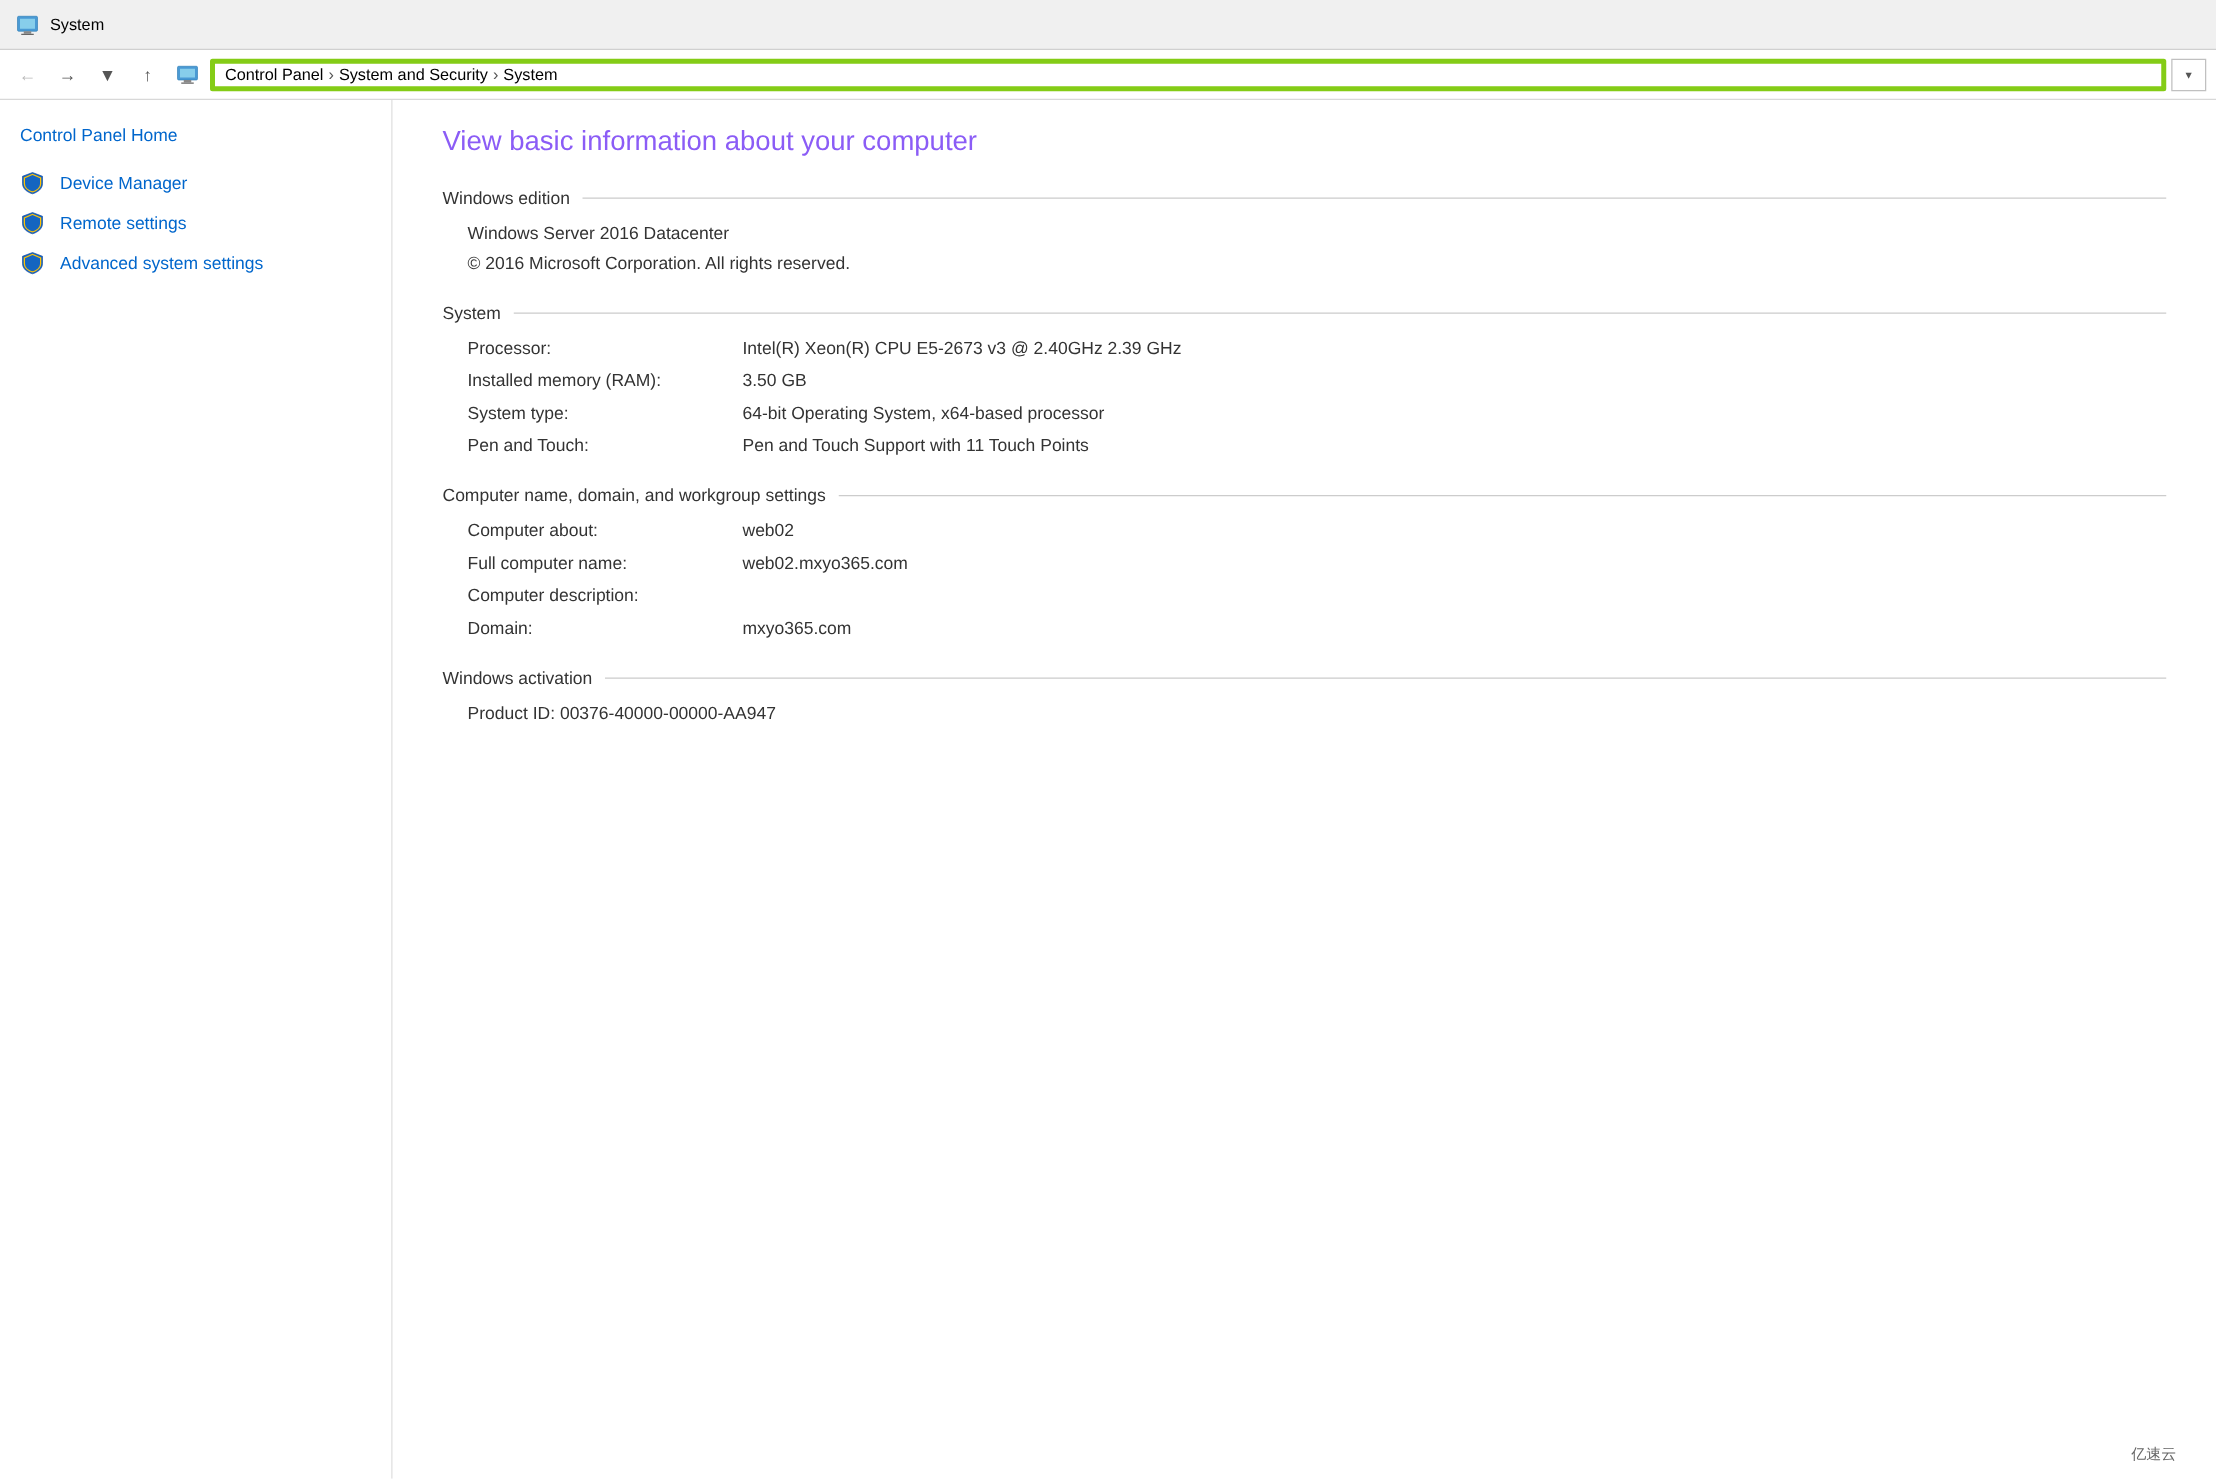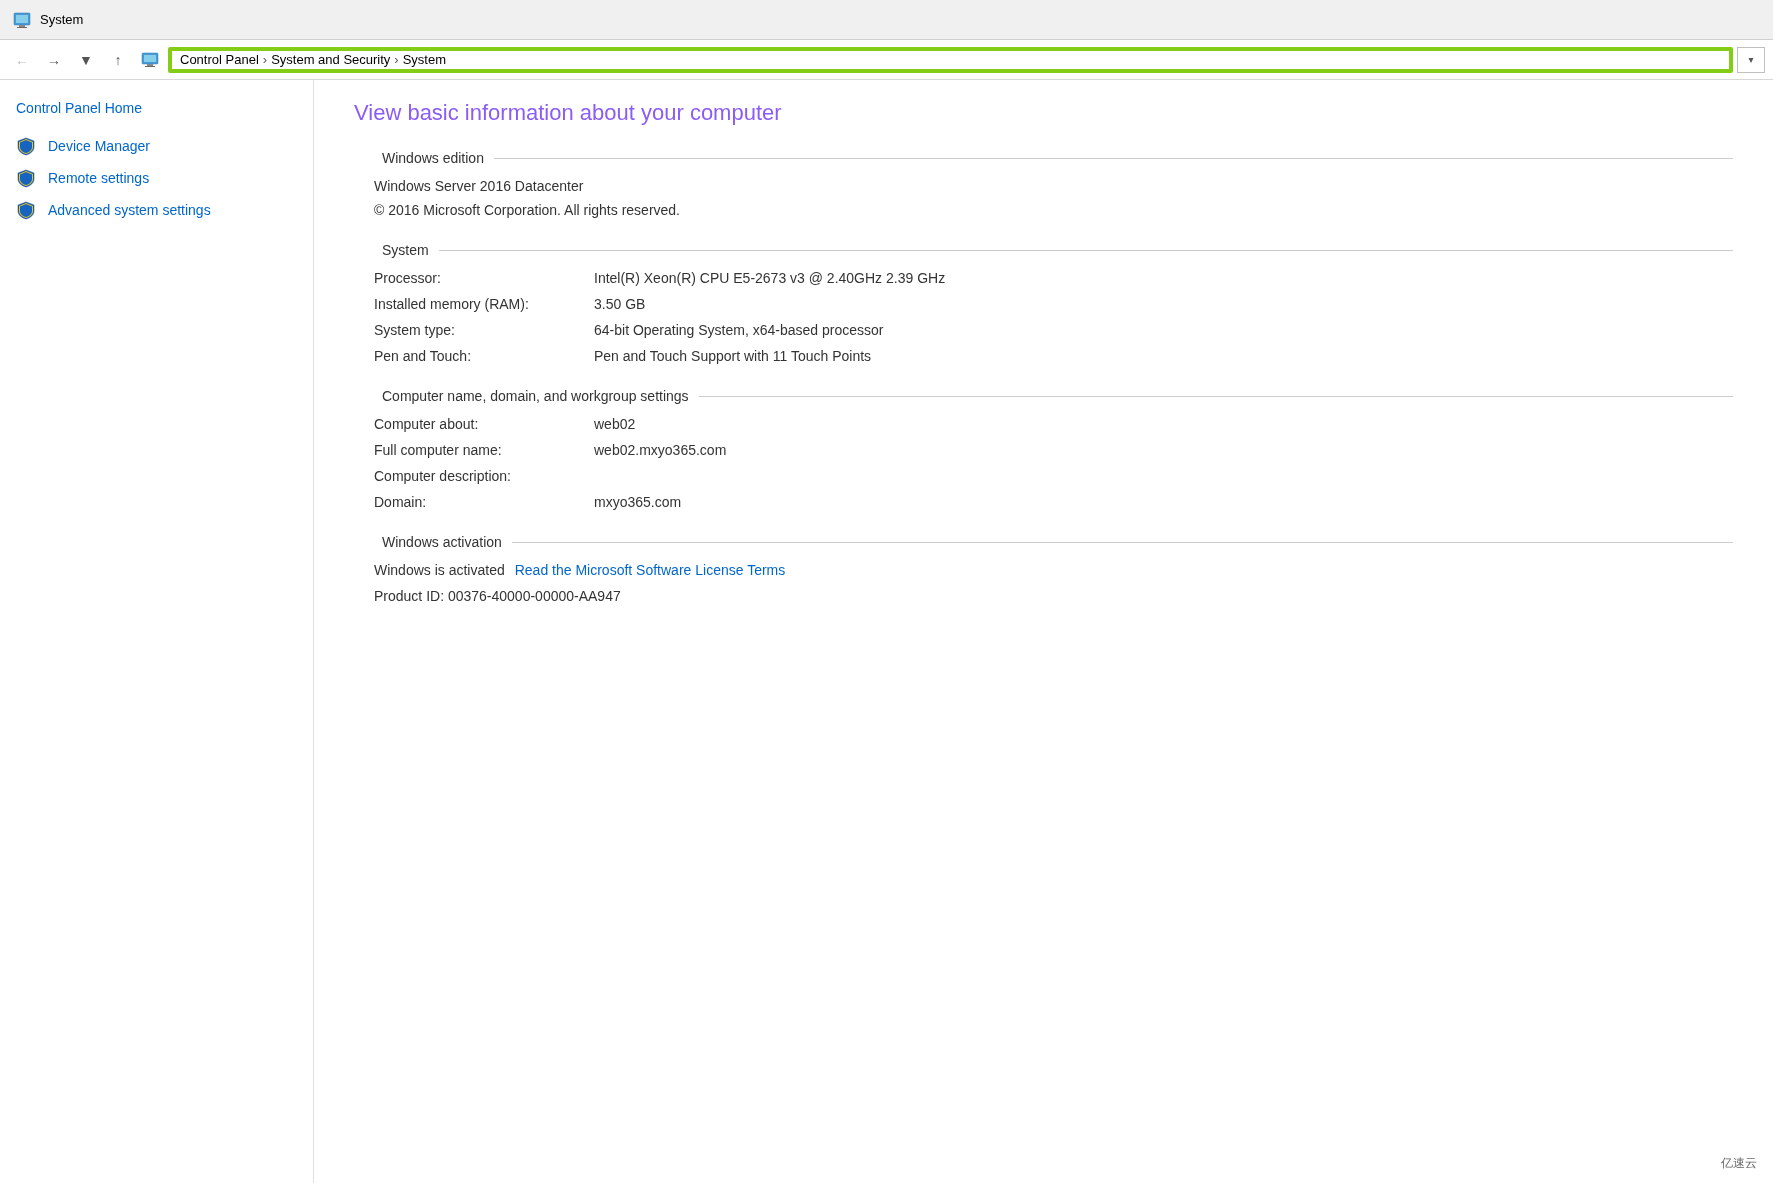--- a/index.html
+++ b/index.html
@@ -182,7 +182,6 @@
       color: #333;
       white-space: nowrap;
       margin-right: 10px;
-      margin-left: 28px;
     }
     .section-line {
       flex: 1;

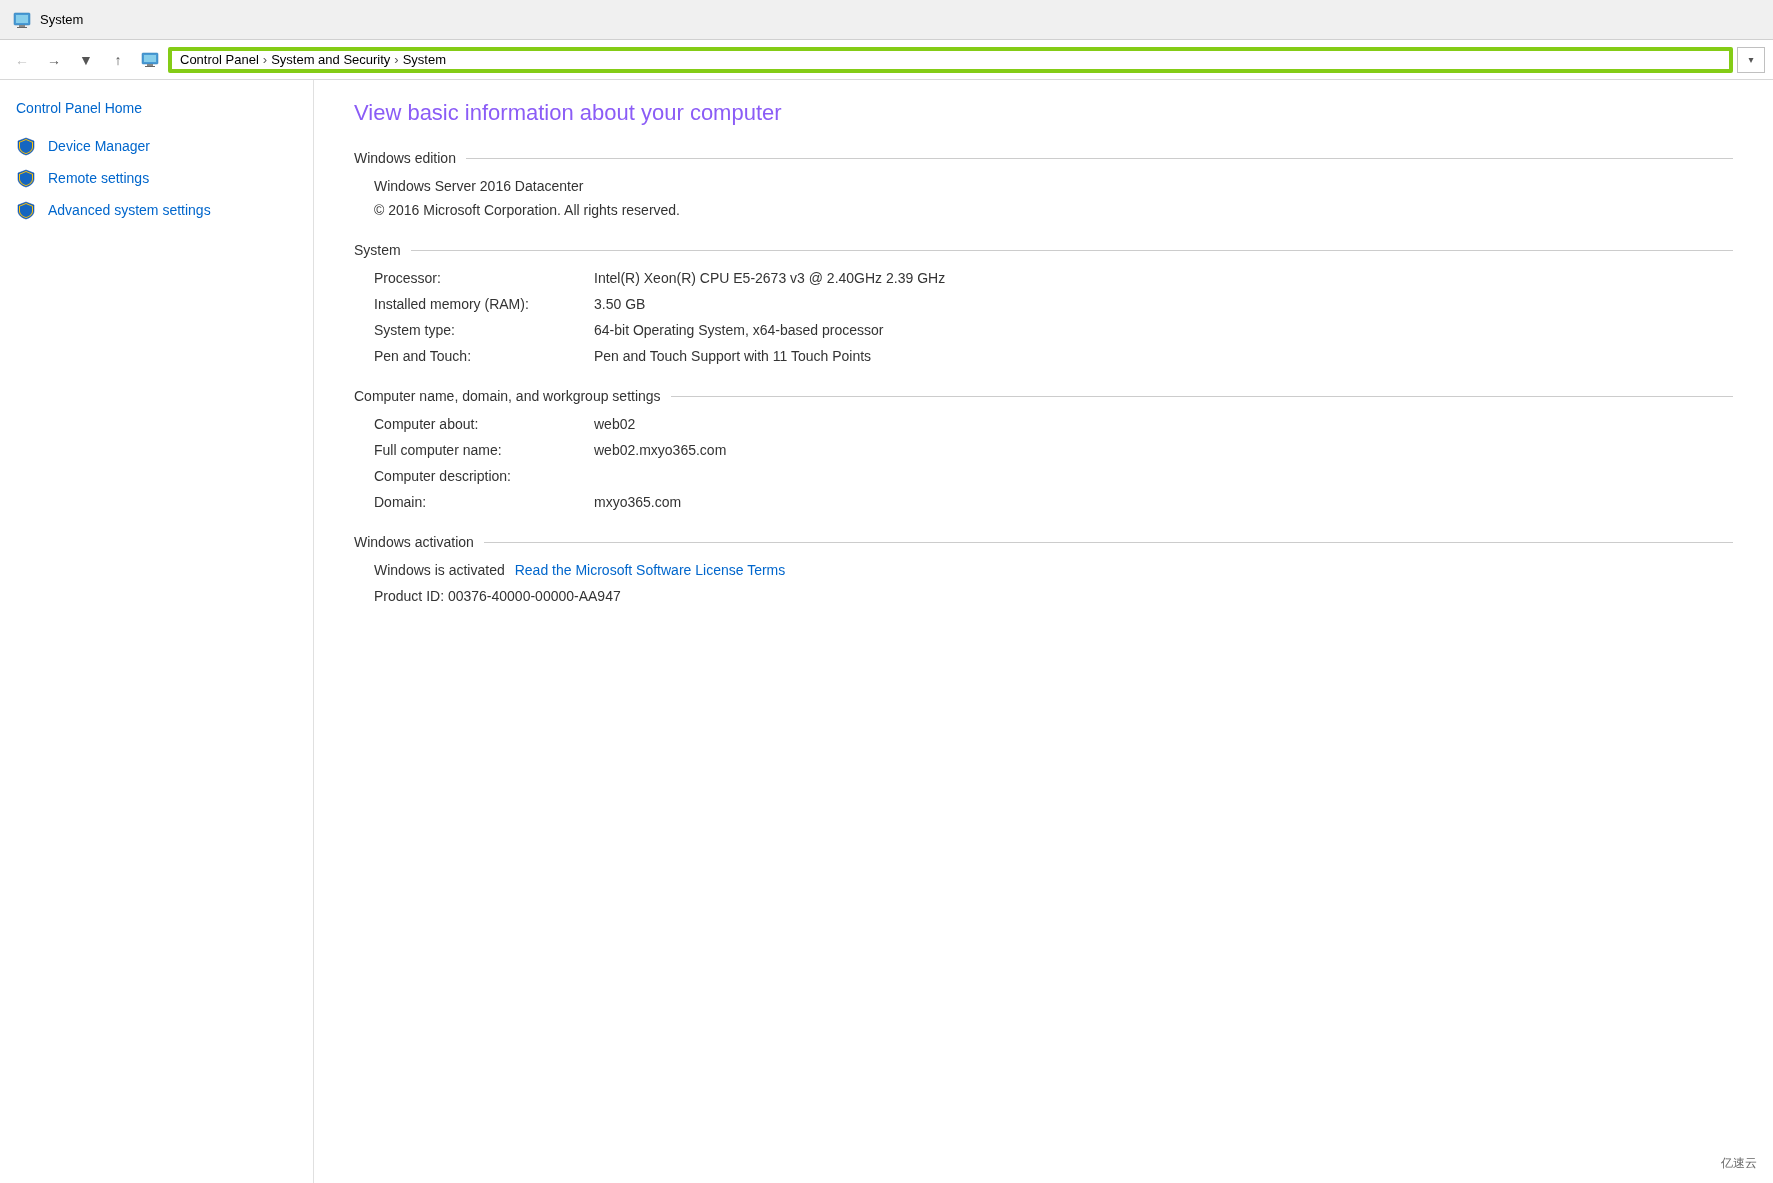--- a/index.html
+++ b/index.html
@@ -384,12 +384,6 @@
         <div class="section-line"></div>
       </div>
       <div class="activation-row">
-        <div class="activation-inline">
-          <span>Windows is activated</span>
-          <a class="activation-link">Read the Microsoft Software License Terms</a>
-        </div>
-      </div>
-      <div class="activation-row">
         <span>Product ID:  00376-40000-00000-AA947</span>
       </div>
     </div>

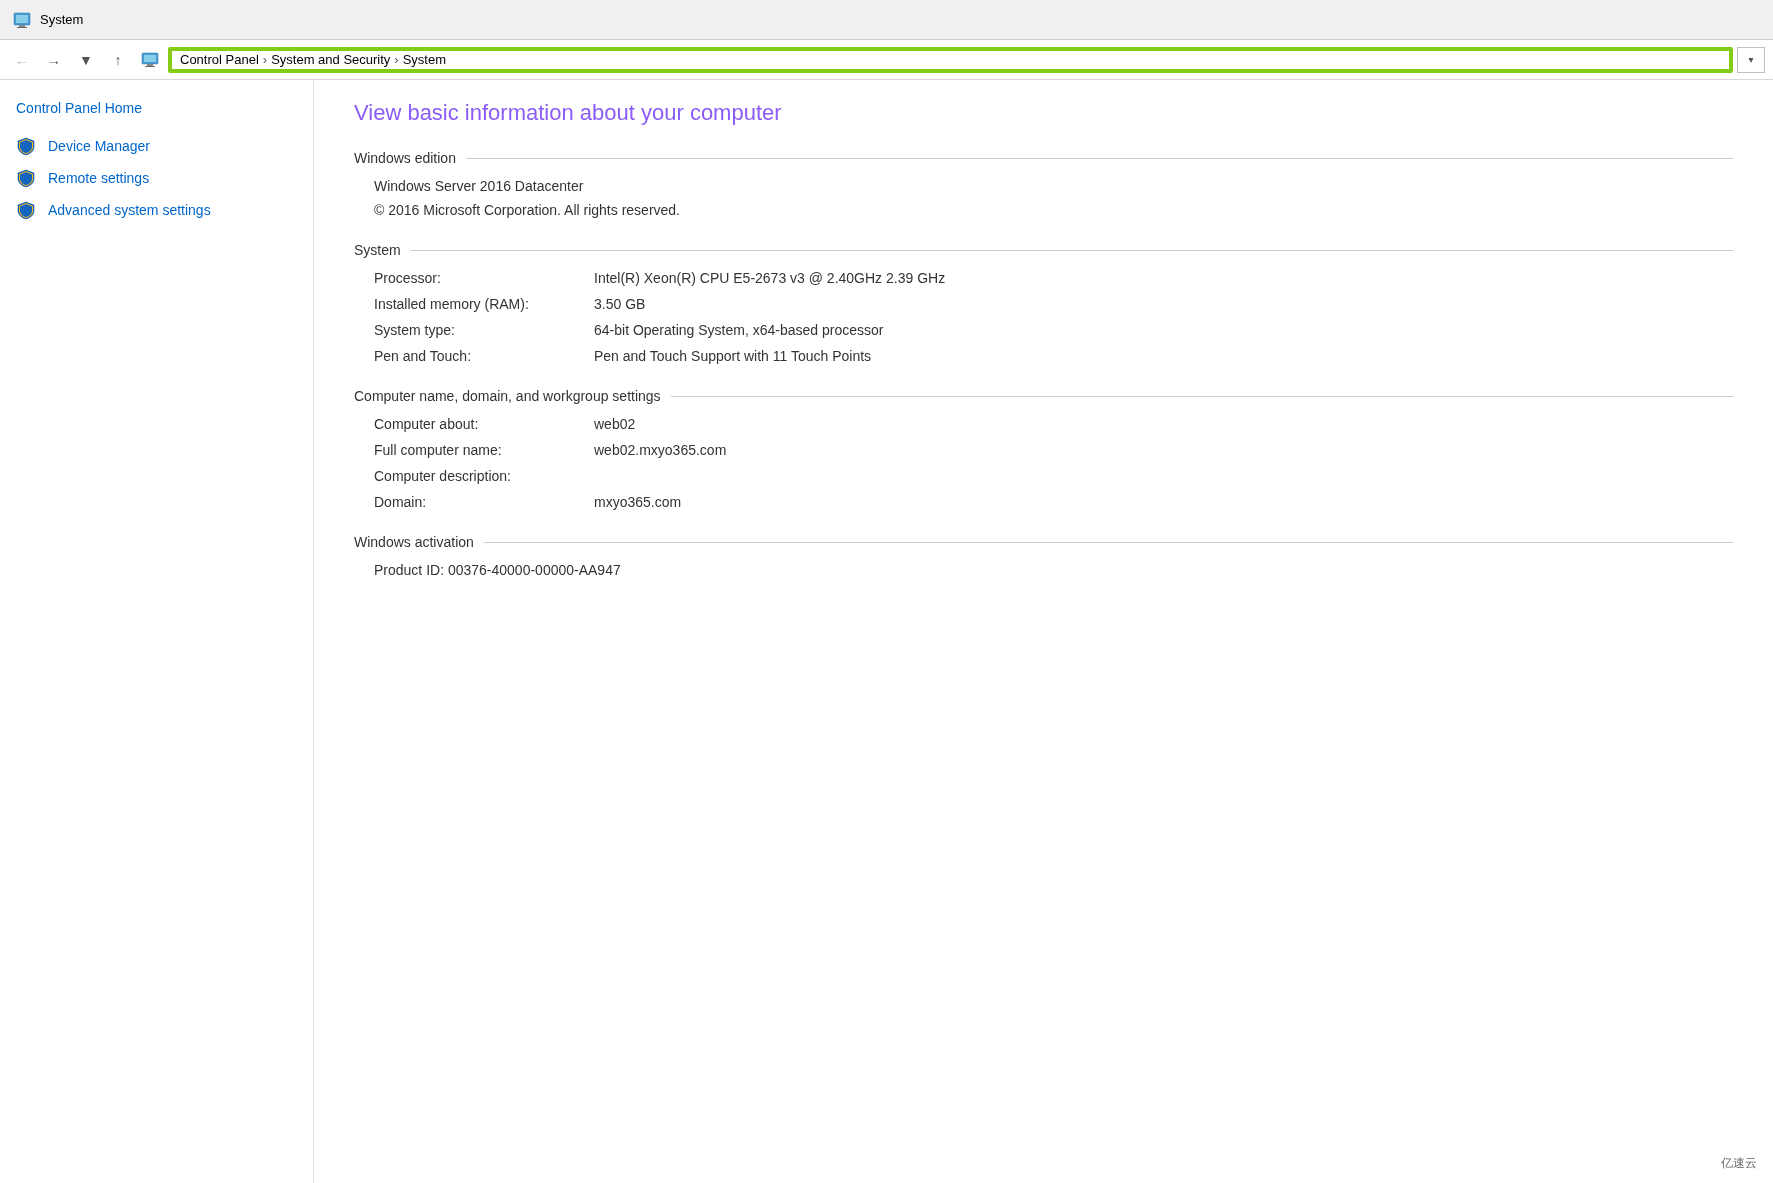--- a/index.html
+++ b/index.html
@@ -236,7 +236,7 @@
     .taskbar {
       position: fixed;
       bottom: 0;
-      right: 0;
+      right: 16px;
       width: 200px;
       height: 40px;
       display: flex;

